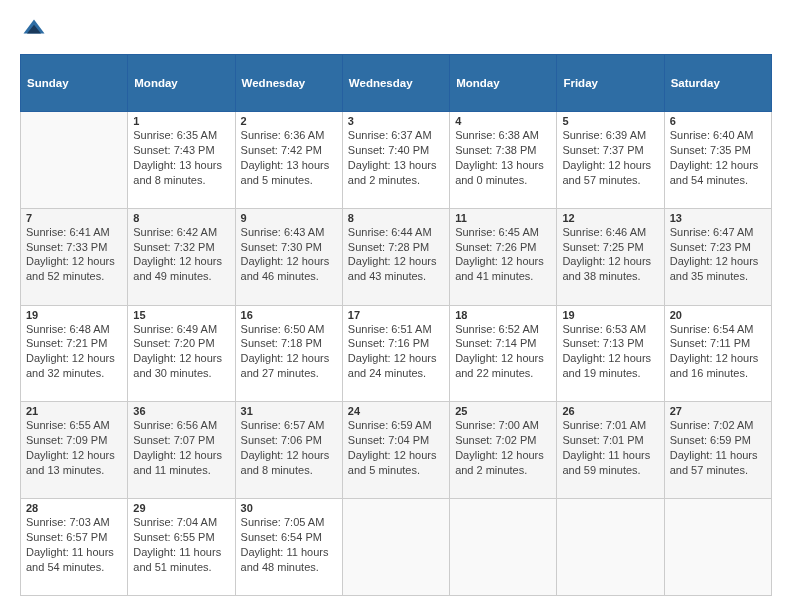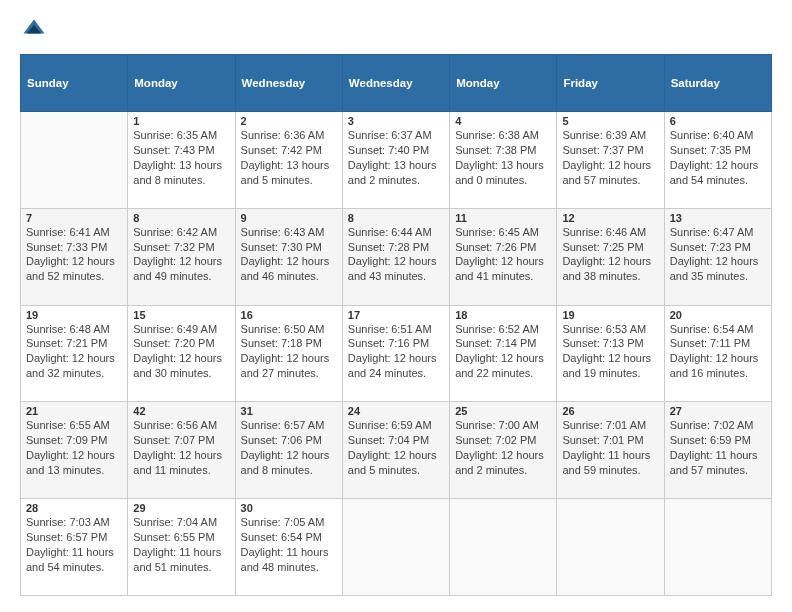--- a/index.html
+++ b/index.html
@@ -223,7 +223,7 @@
             <div class="day-info">Sunrise: 6:55 AM<br>Sunset: 7:09 PM<br>Daylight: 12 hours and 13 minutes.</div>
           </td>
           <td>
-            <span class="day-number">42</span>
+            <span class="day-number">36</span>
             <div class="day-info">Sunrise: 6:56 AM<br>Sunset: 7:07 PM<br>Daylight: 12 hours and 11 minutes.</div>
           </td>
           <td>

